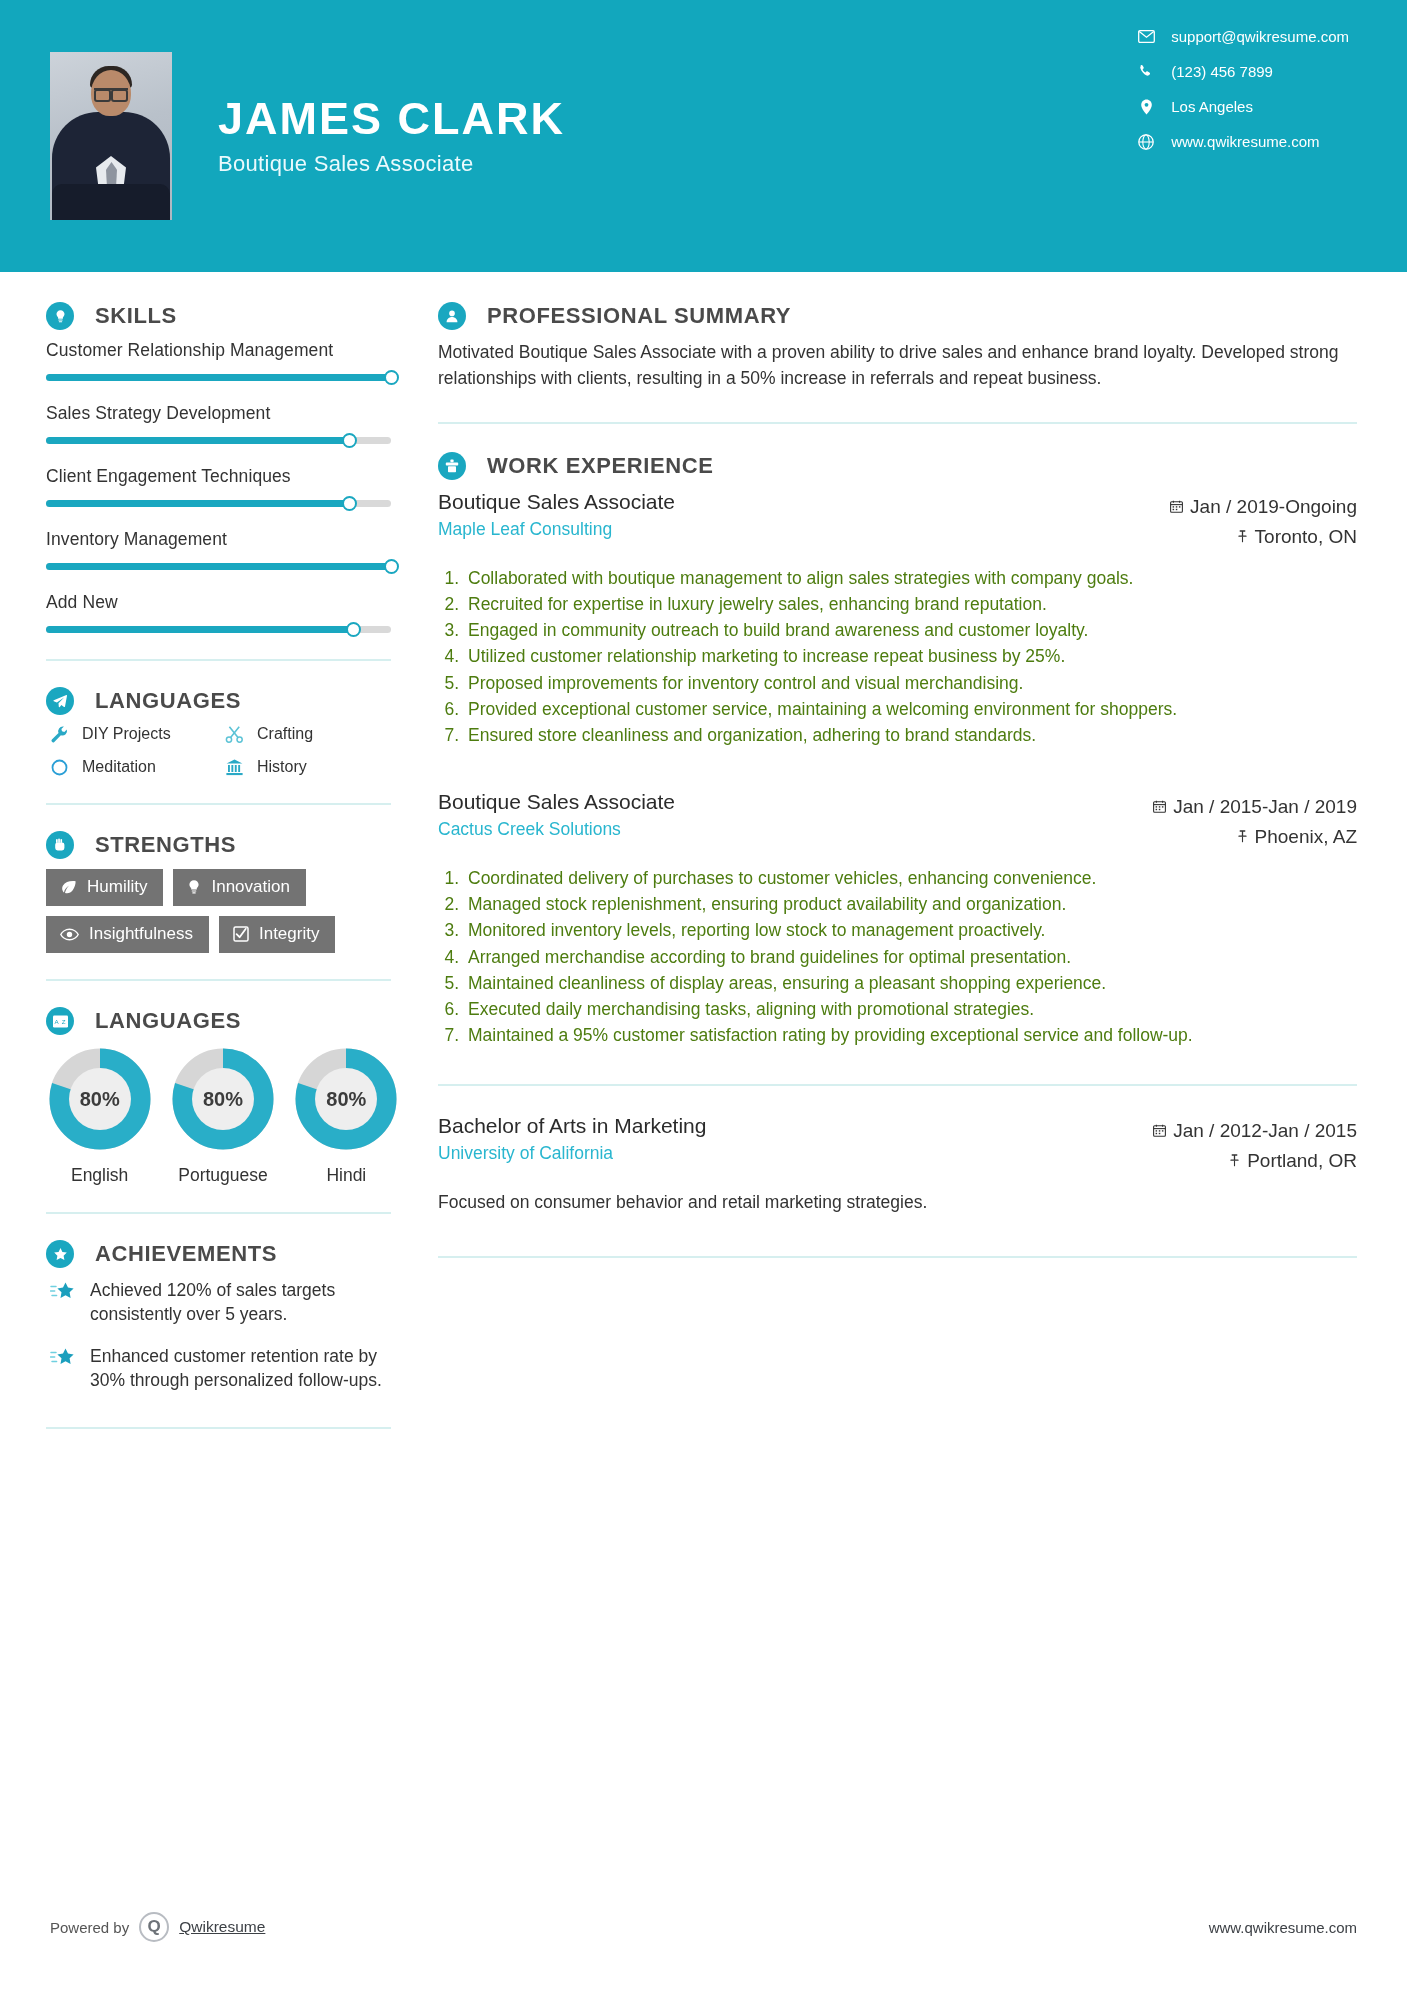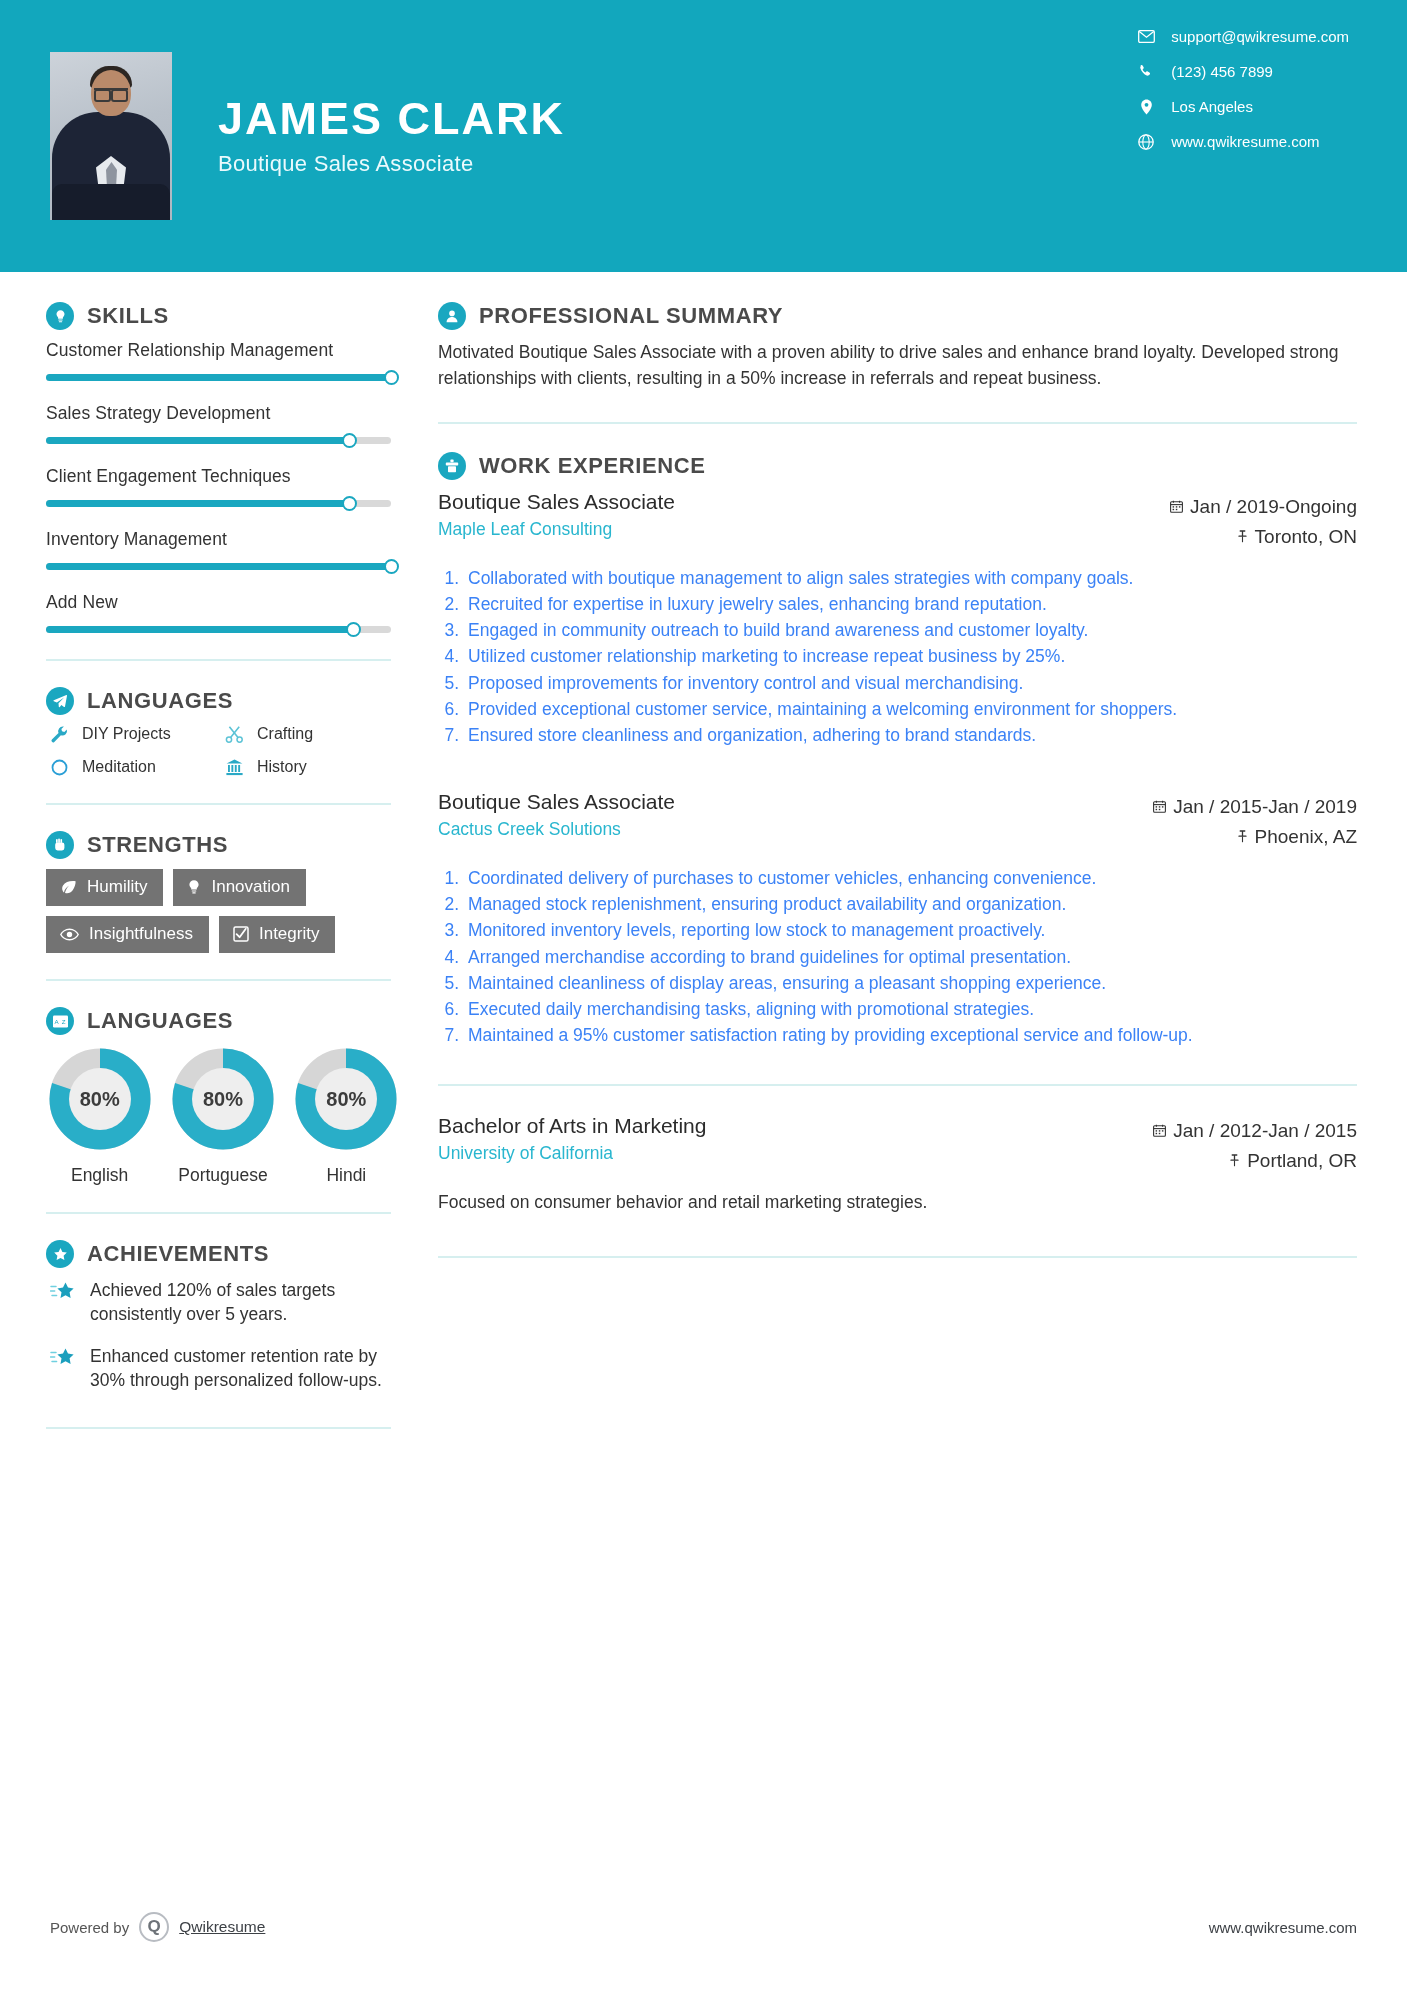--- a/index.html
+++ b/index.html
@@ -170,6 +170,7 @@
     font-weight: bold;
     color: #4a4a4a;
     letter-spacing: .6px;
+    margin-left: 8px;
   }
 
   .divider {

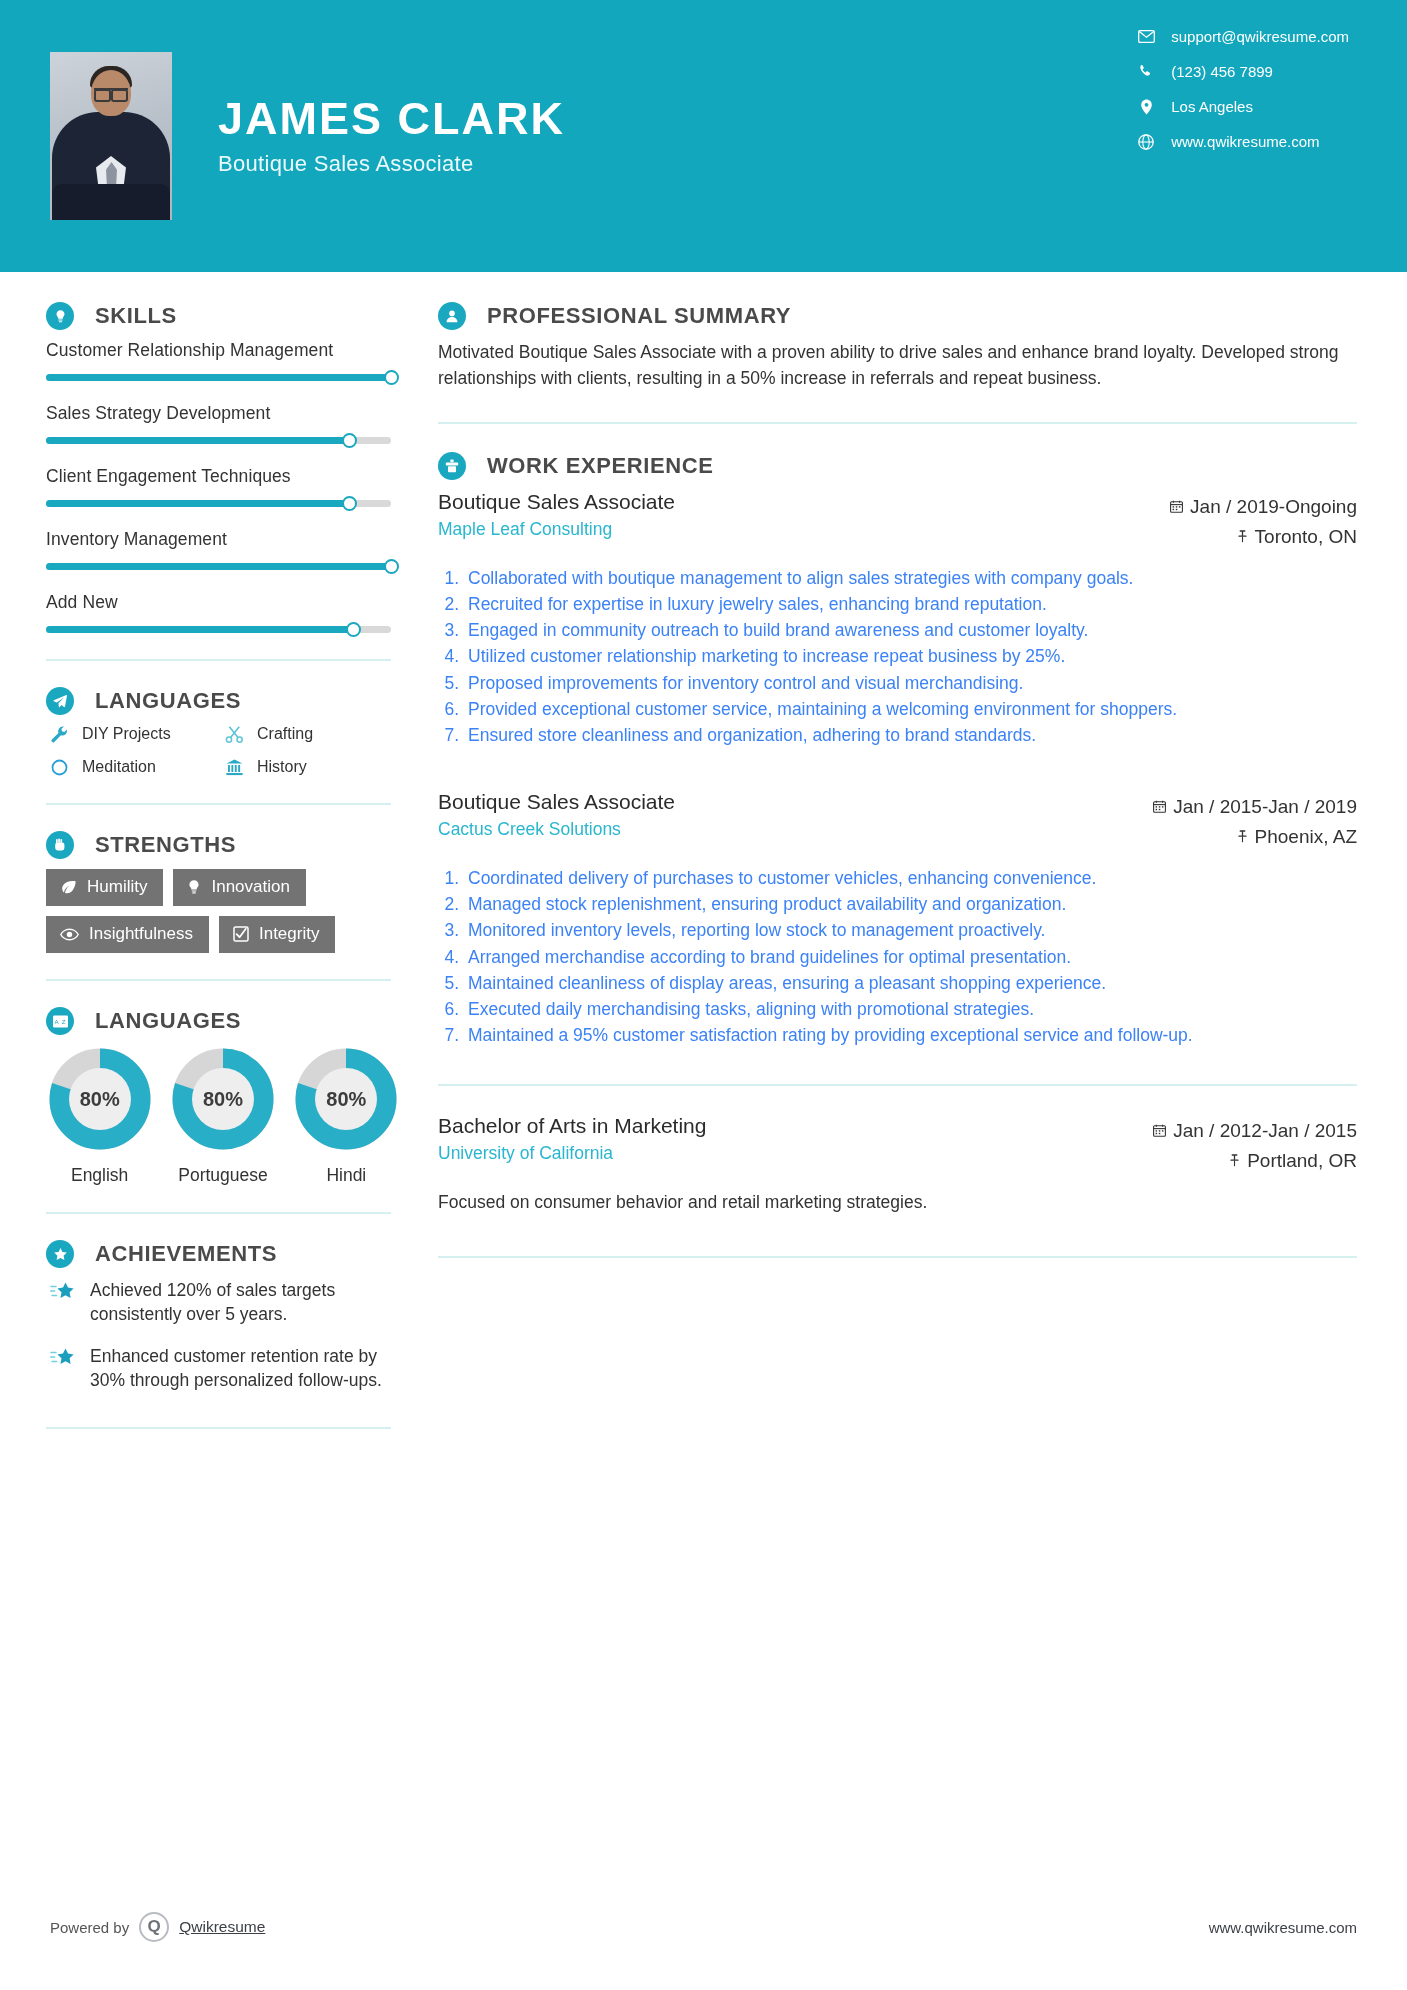--- a/index.html
+++ b/index.html
@@ -340,7 +340,7 @@
     margin: 10px 0 0 0;
     padding-left: 26px;
     font-size: 17.5px;
-    color: #3b82f6;
+    color: #4d7c0f;
     line-height: 1.44;
   }
   .job-bullets li { margin-bottom: 1px; padding-left: 4px; }

